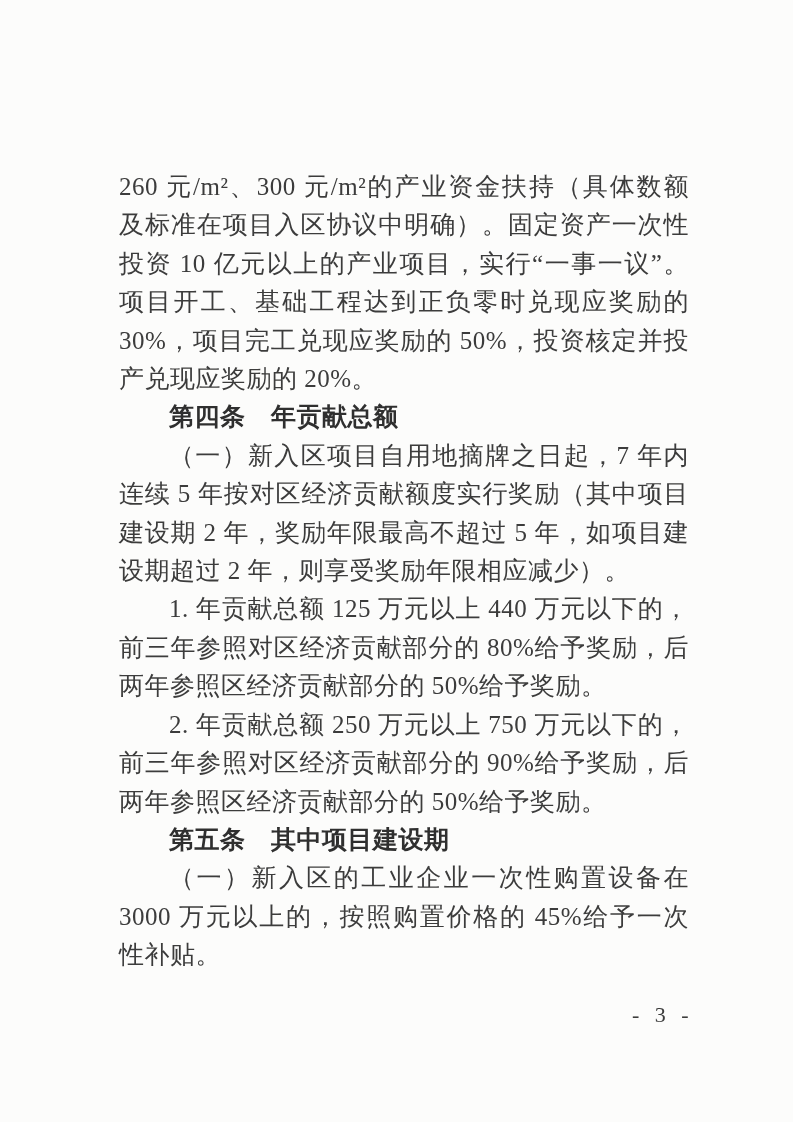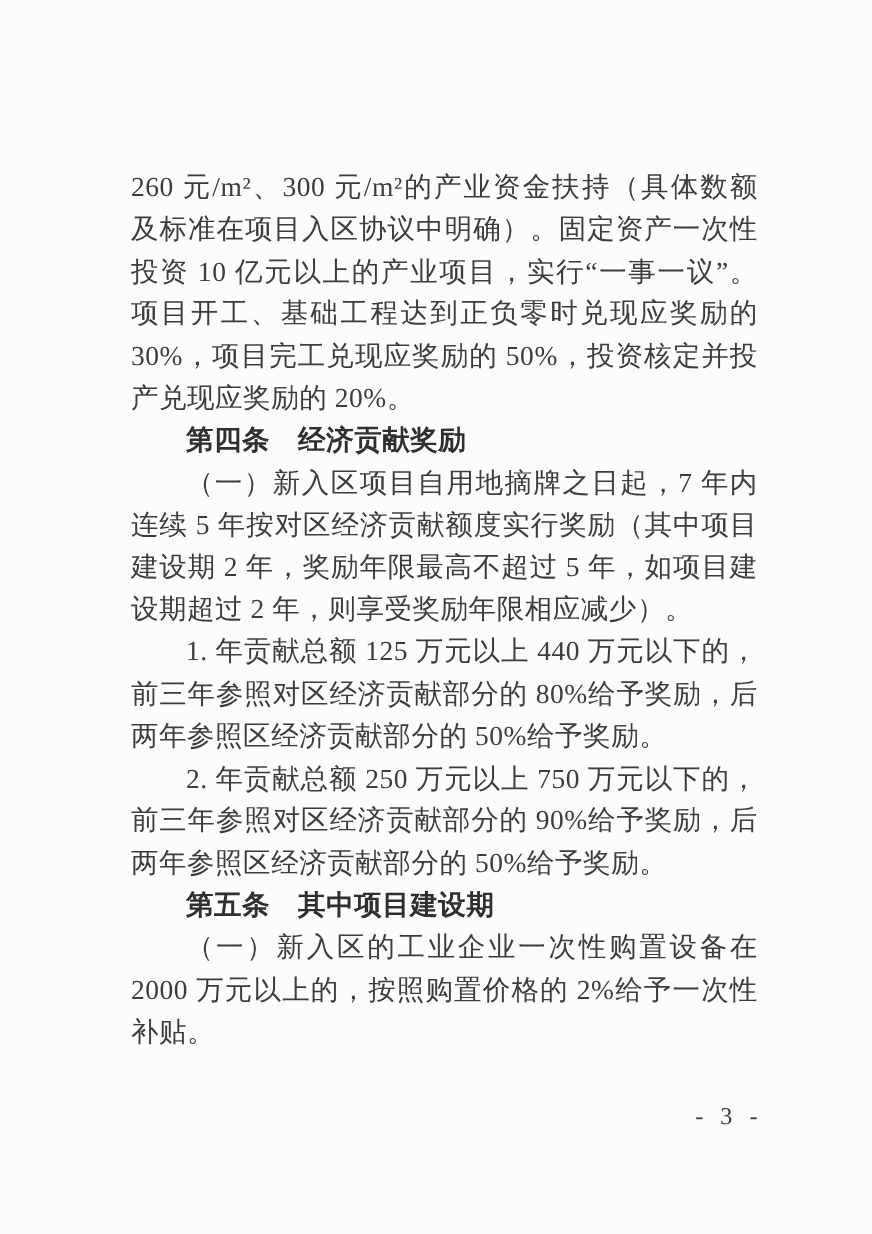--- a/index.html
+++ b/index.html
@@ -19,7 +19,7 @@
   .text-block {
     position: absolute;
     left: 119px;
-    top: 152px;
+    top: 168px;
     width: 570px;
     font-size: 25px;
     line-height: 38.4px;

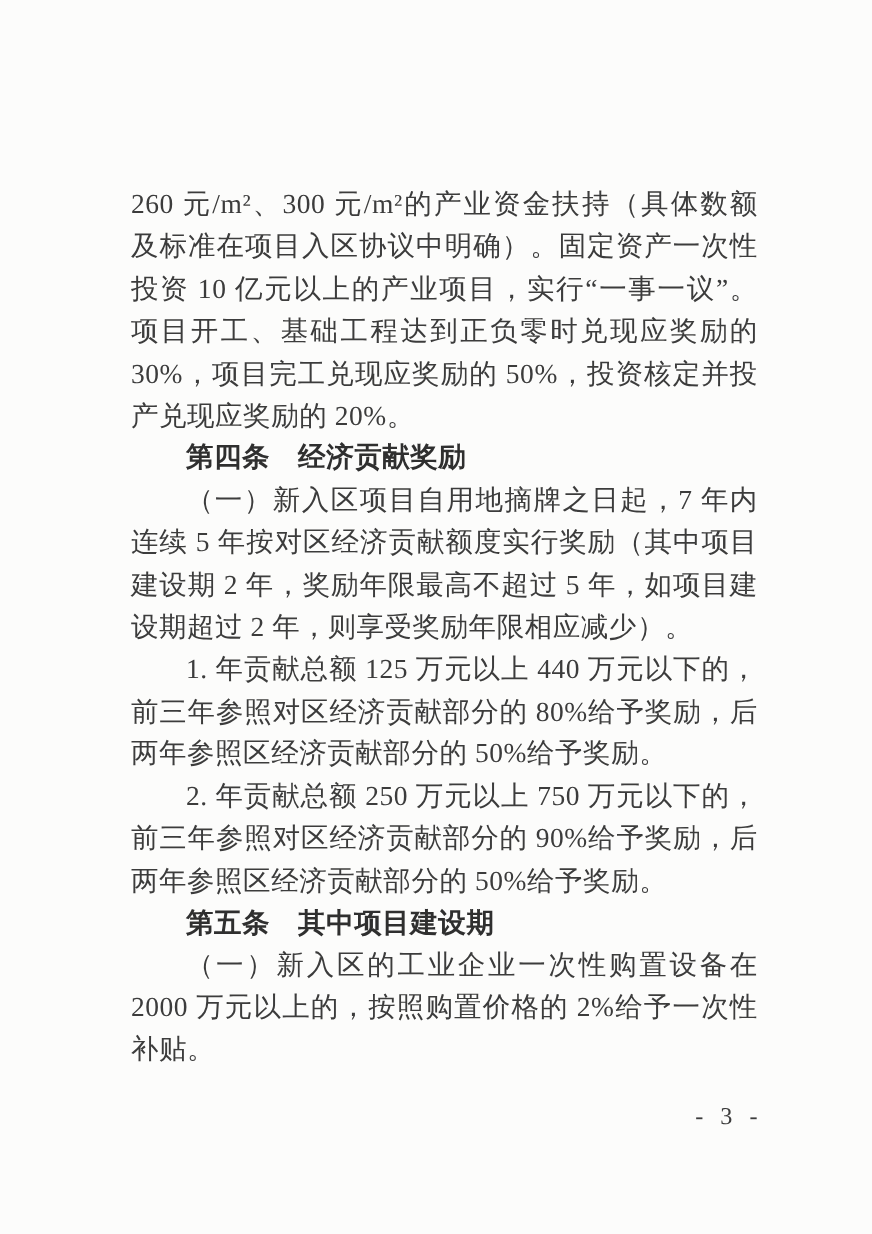--- a/index.html
+++ b/index.html
@@ -55,7 +55,7 @@
 <div class="page">
   <div class="text-block">
     <p class="para no-indent">260 元/m²、300 元/m²的产业资金扶持（具体数额及标准在项目入区协议中明确）。固定资产一次性投资 10 亿元以上的产业项目，实行“一事一议”。项目开工、基础工程达到正负零时兑现应奖励的 30%，项目完工兑现应奖励的 50%，投资核定并投产兑现应奖励的 20%。</p>
-    <p class="para heading">第四条　经济贡献奖励</p>
+    <p class="para heading">第四条　年贡献总额</p>
     <p class="para">（一）新入区项目自用地摘牌之日起，7 年内连续 5 年按对区经济贡献额度实行奖励（其中项目建设期 2 年，奖励年限最高不超过 5 年，如项目建设期超过 2 年，则享受奖励年限相应减少）。</p>
     <p class="para">1. 年贡献总额 125 万元以上 440 万元以下的，前三年参照对区经济贡献部分的 80%给予奖励，后两年参照区经济贡献部分的 50%给予奖励。</p>
     <p class="para">2. 年贡献总额 250 万元以上 750 万元以下的，前三年参照对区经济贡献部分的 90%给予奖励，后两年参照区经济贡献部分的 50%给予奖励。</p>

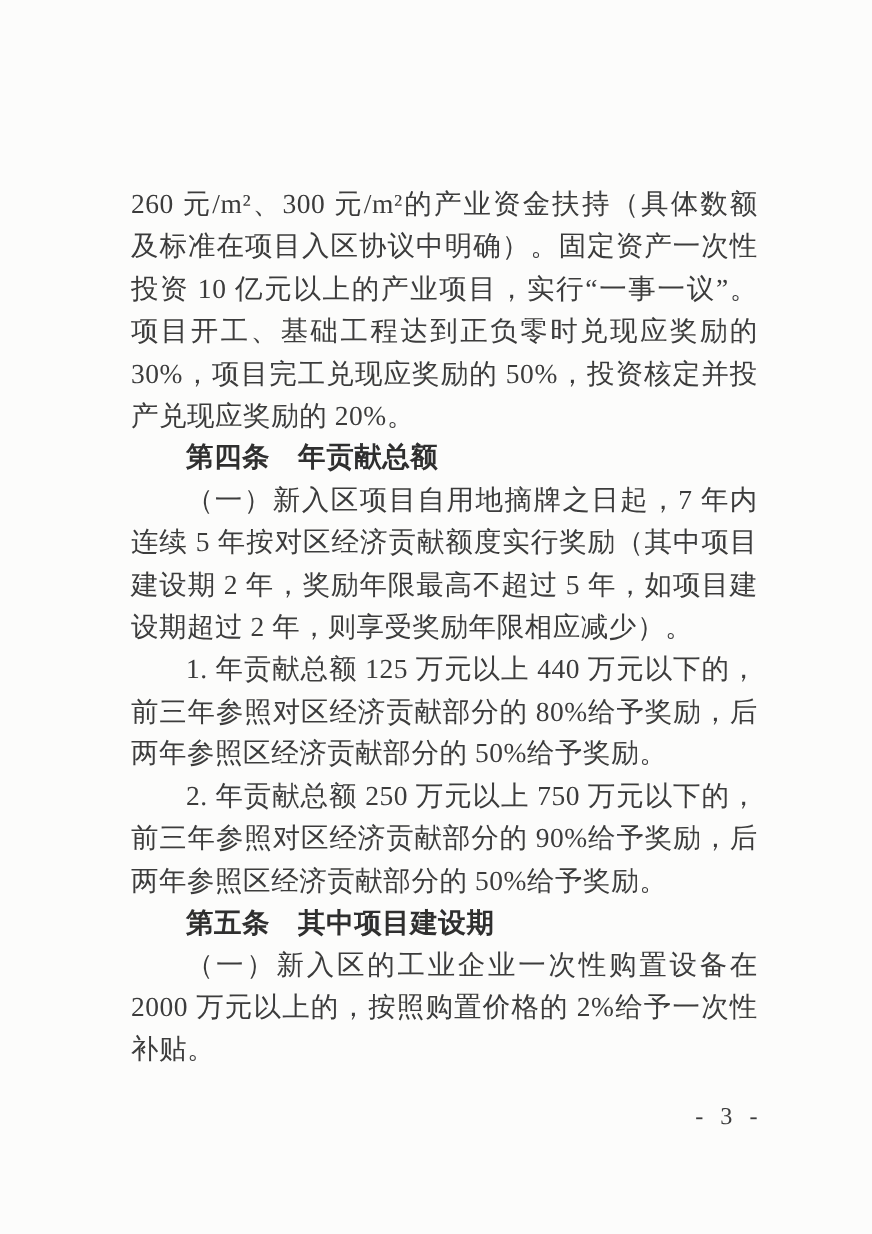--- a/index.html
+++ b/index.html
@@ -60,7 +60,7 @@
     <p class="para">1. 年贡献总额 125 万元以上 440 万元以下的，前三年参照对区经济贡献部分的 80%给予奖励，后两年参照区经济贡献部分的 50%给予奖励。</p>
     <p class="para">2. 年贡献总额 250 万元以上 750 万元以下的，前三年参照对区经济贡献部分的 90%给予奖励，后两年参照区经济贡献部分的 50%给予奖励。</p>
     <p class="para heading">第五条　其中项目建设期</p>
-    <p class="para">（一）新入区的工业企业一次性购置设备在 2000 万元以上的，按照购置价格的 2%给予一次性补贴。</p>
+    <p class="para">（一）新入区的工业企业一次性购置设备在 3000 万元以上的，按照购置价格的 45%给予一次性补贴。</p>
   </div>
 
   <div class="page-number">- 3 -</div>

